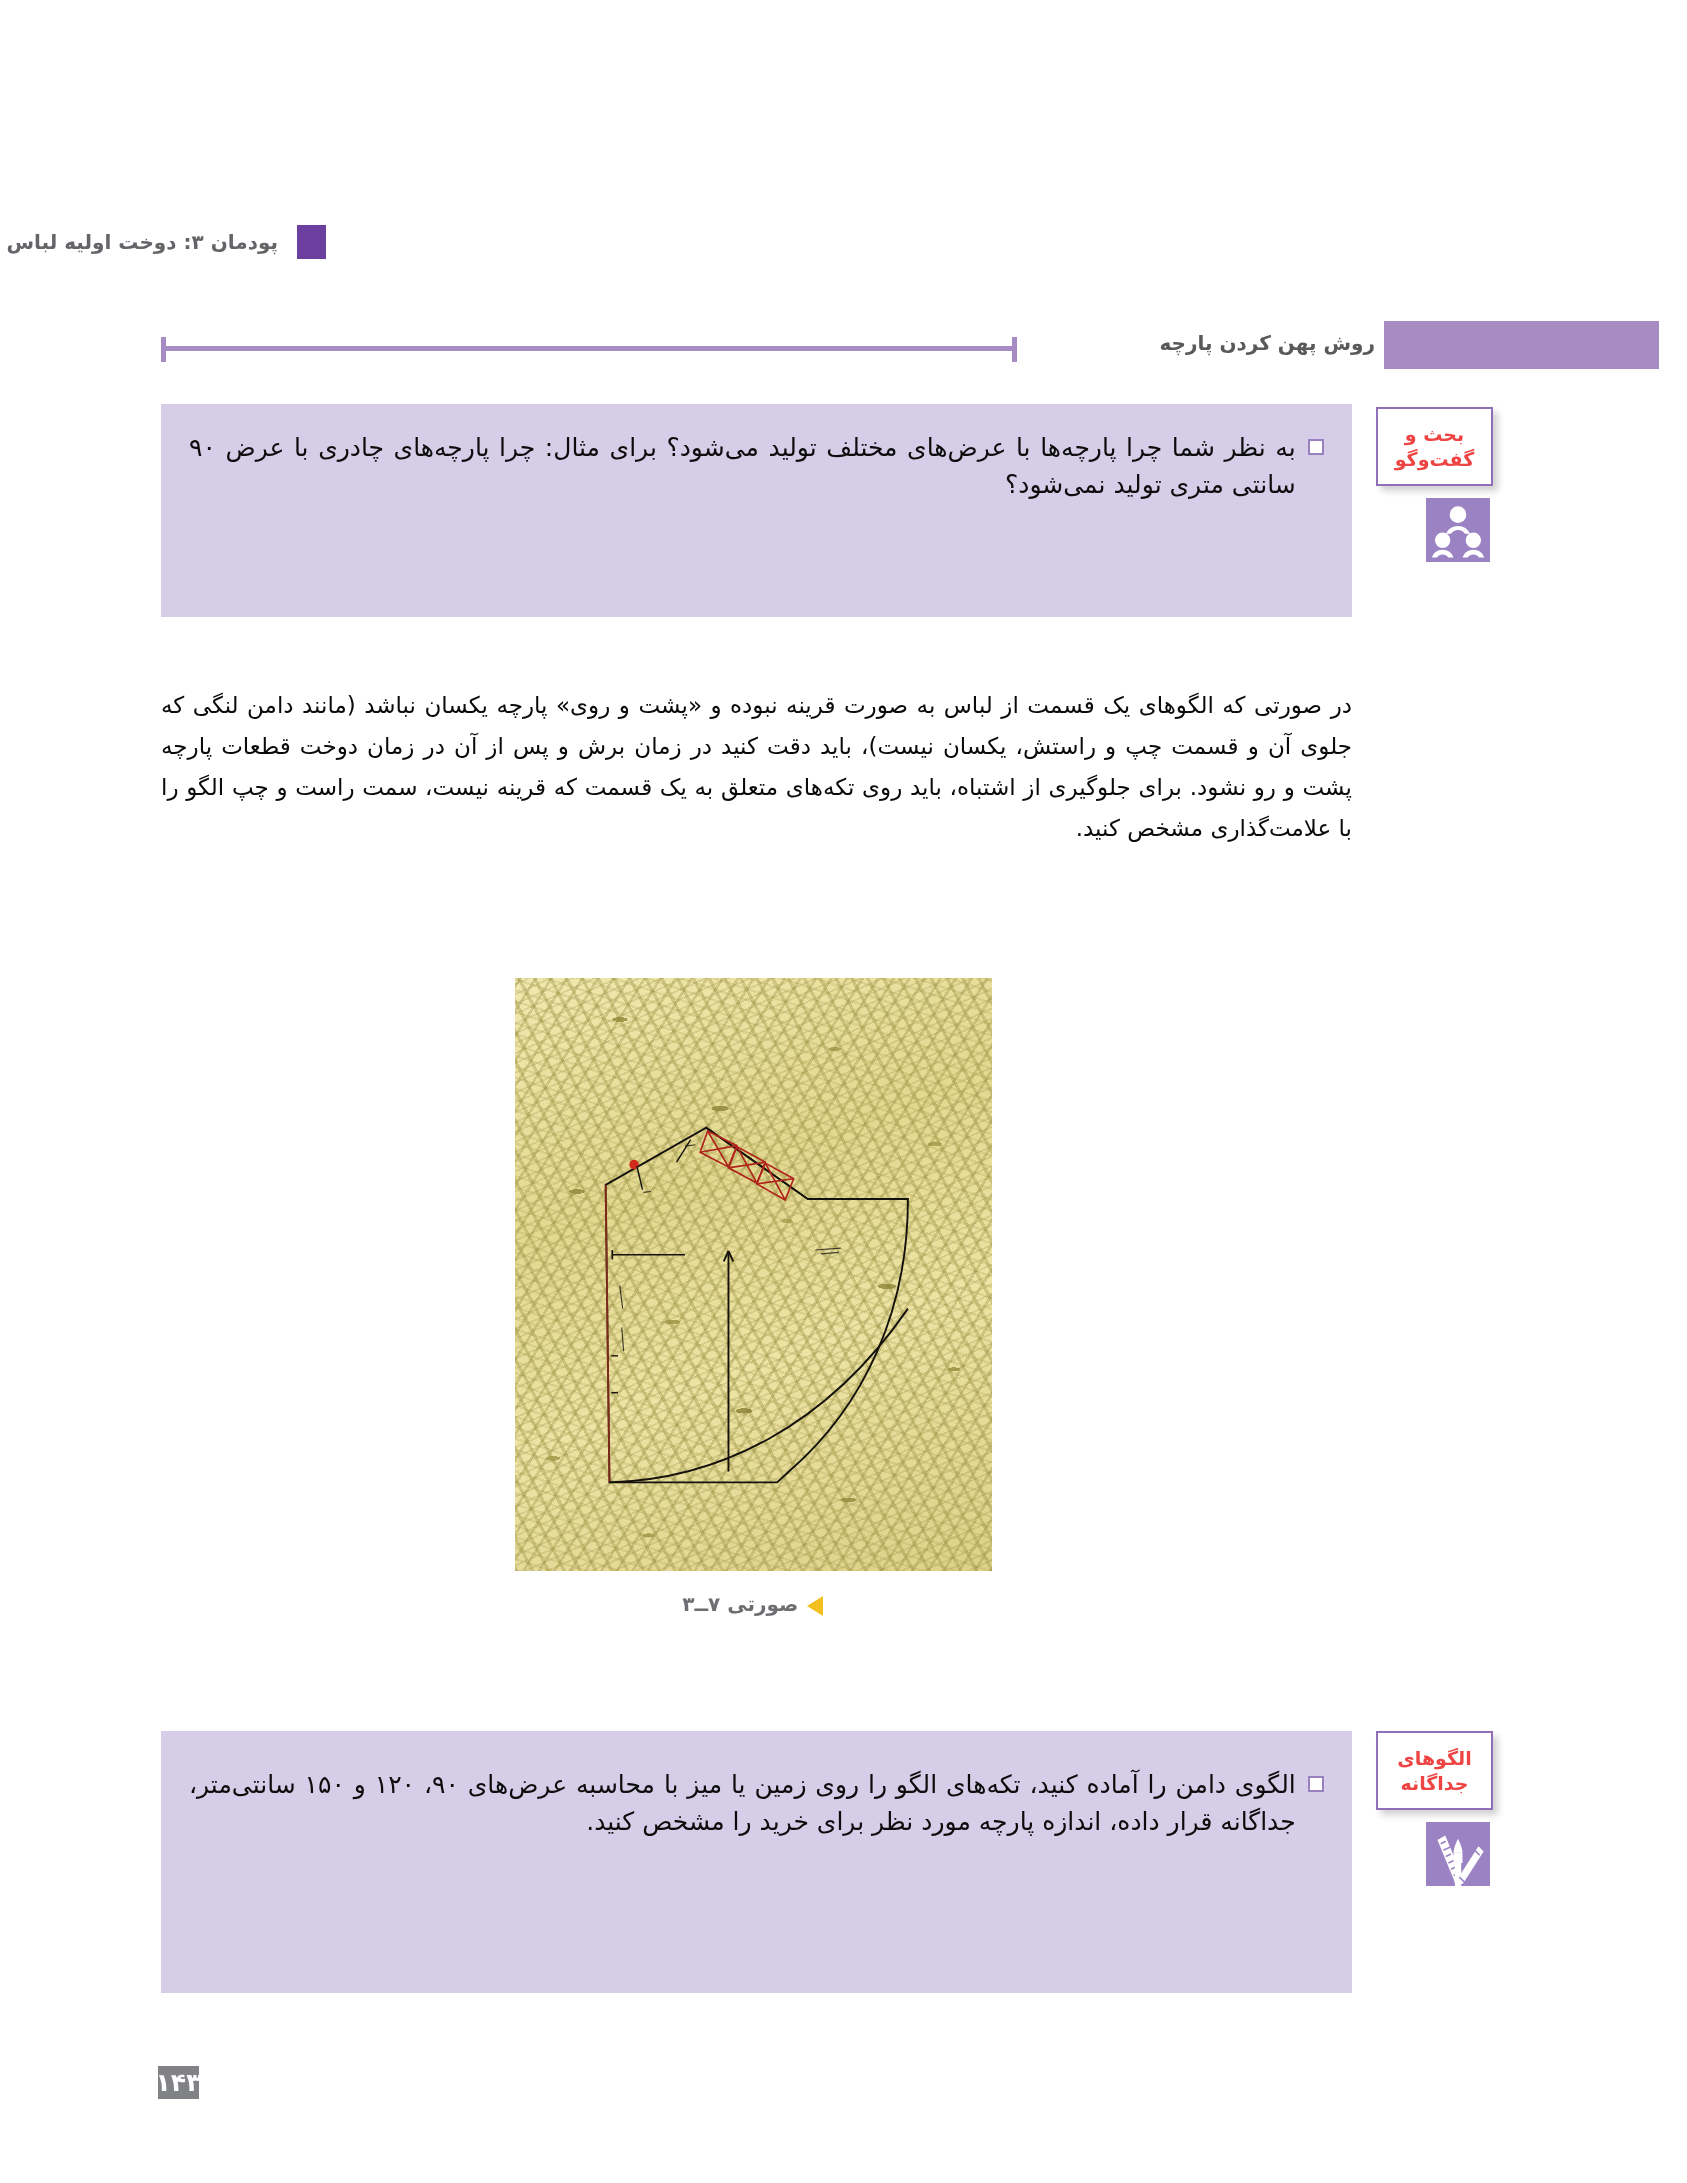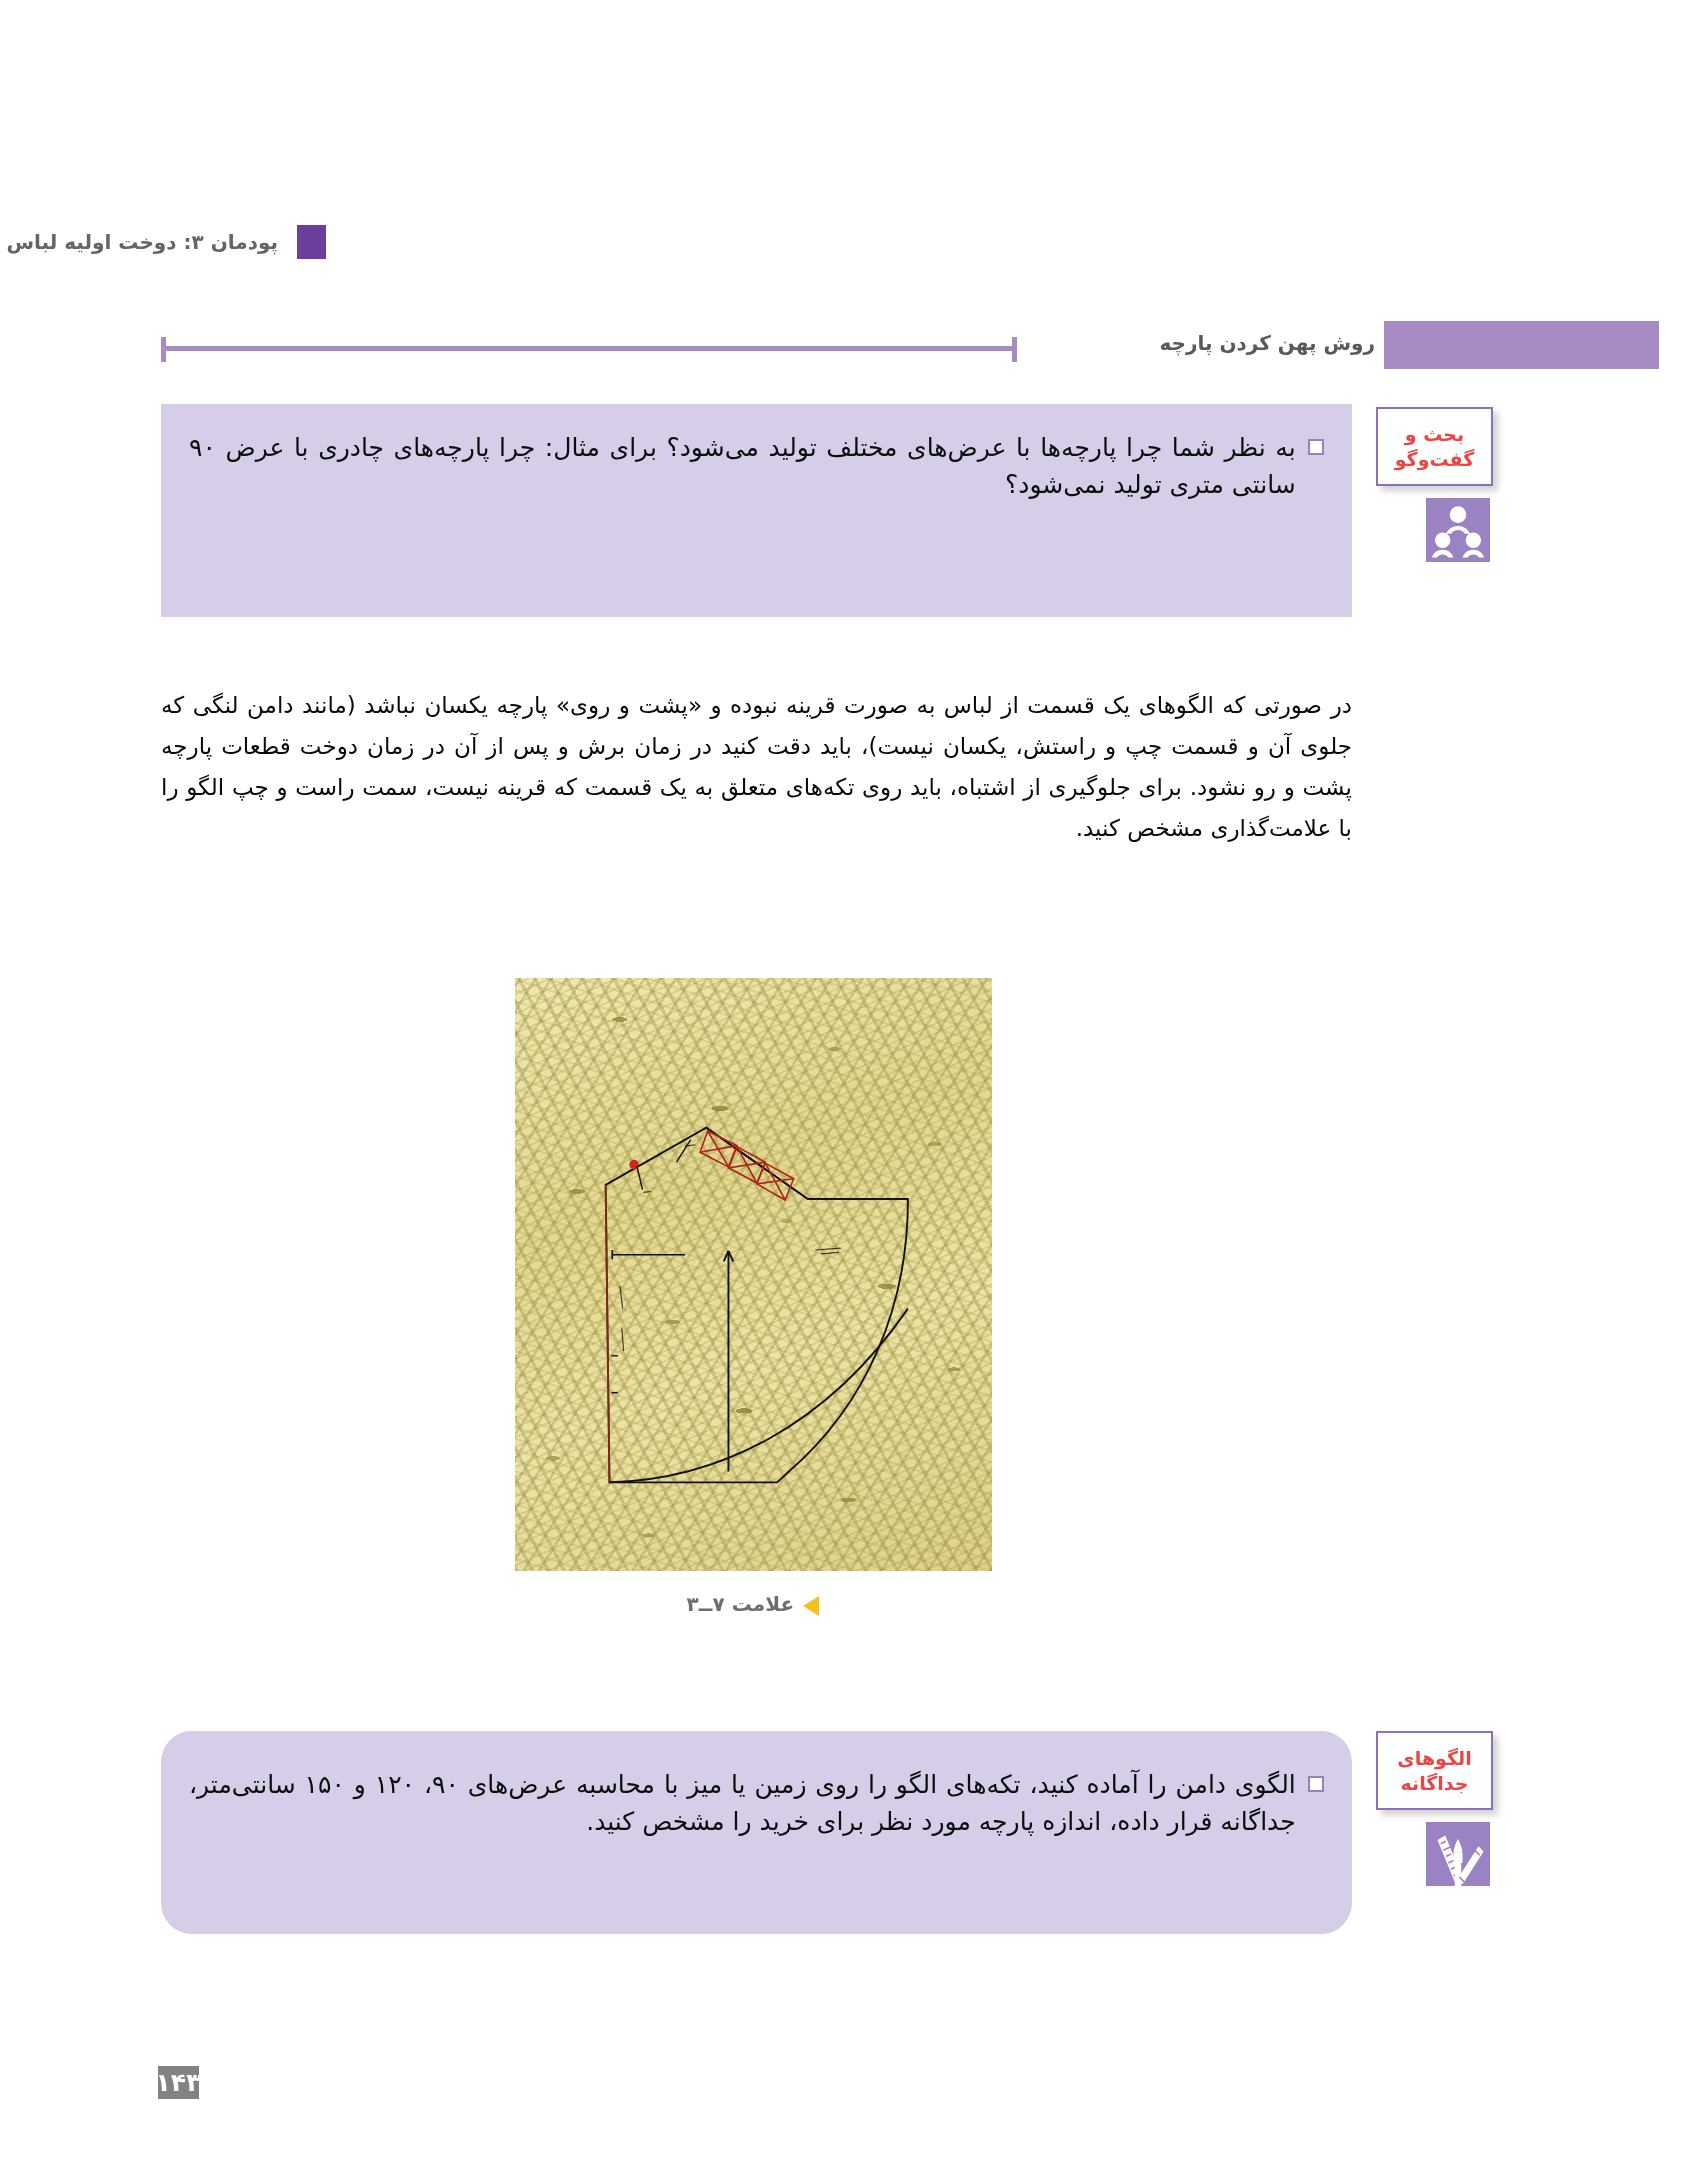--- a/index.html
+++ b/index.html
@@ -355,7 +355,7 @@
     </svg>
   </div>
   <div id="figure-caption">
-    <span class="caption-tri"></span><span>علامت ۷ــ۳</span>
+    <span class="caption-tri"></span><span>صورتی ۷ــ۳</span>
   </div>
 </div>
 

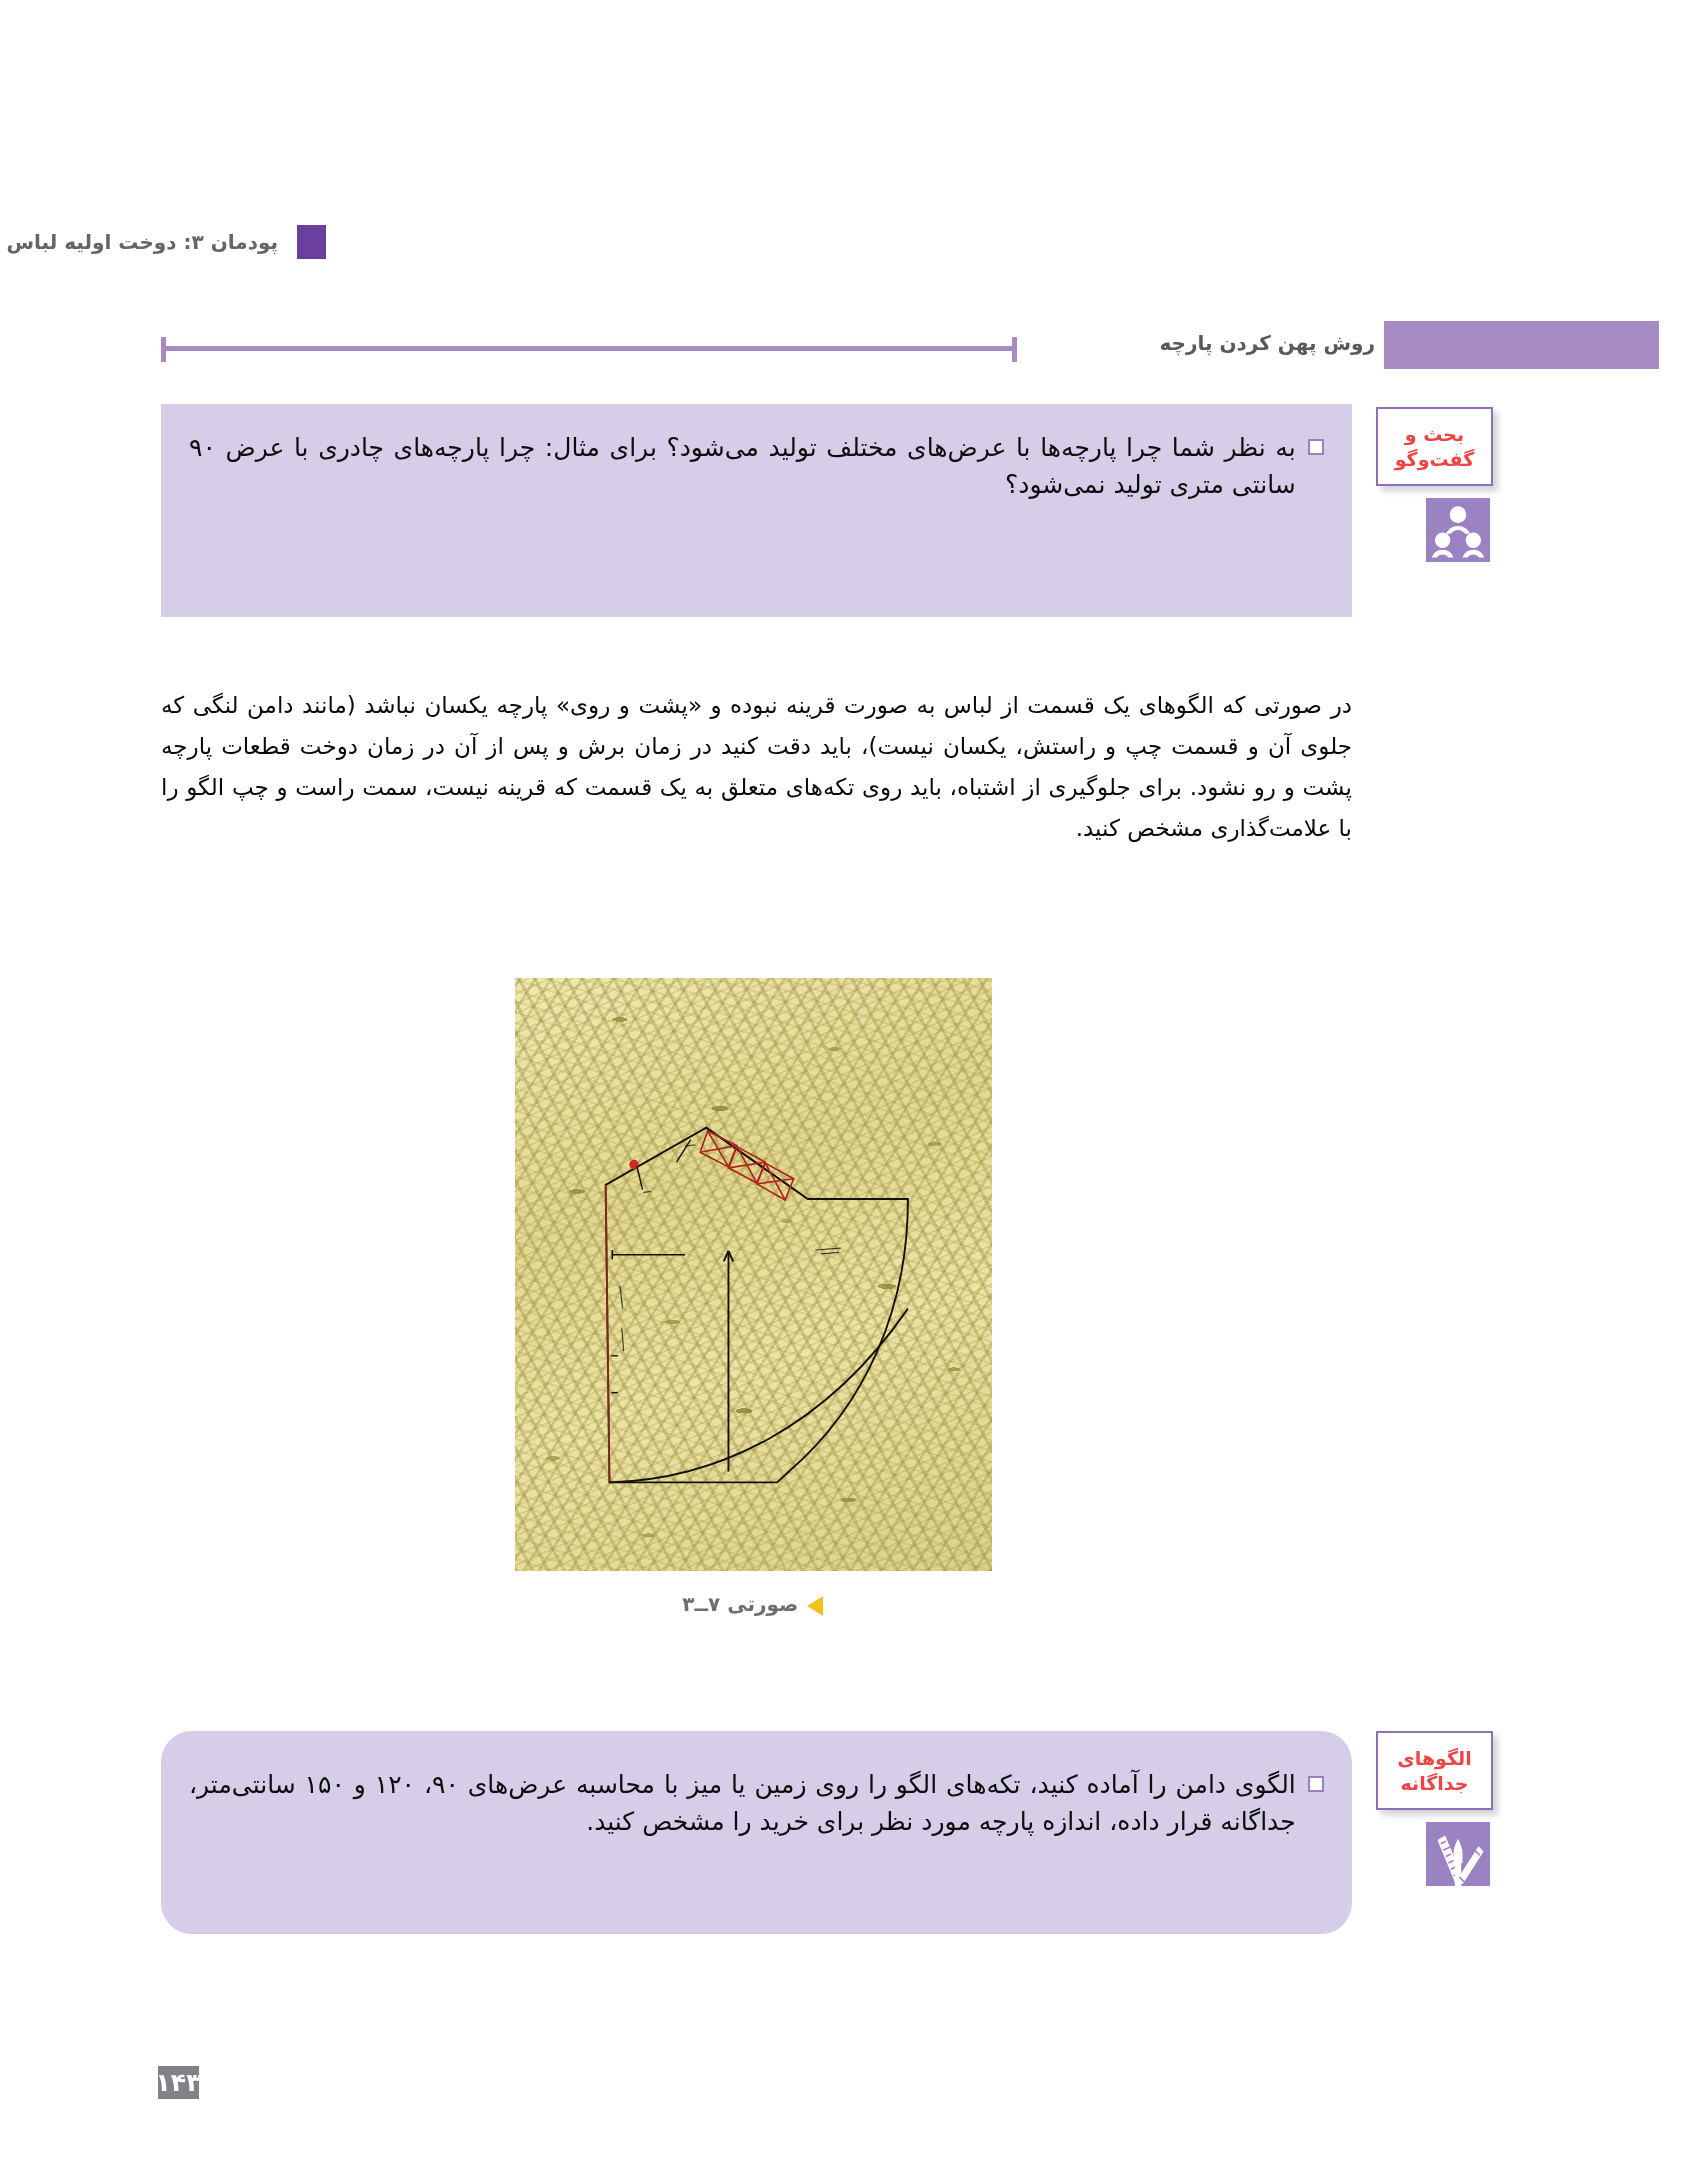--- a/index.html
+++ b/index.html
@@ -143,9 +143,8 @@
     top: 1731px;
     left: 161px;
     width: 1191px;
-    height: 203px;
+    height: 262px;
     padding: 35px 28px 23.6px 28px;
-    border-radius: 31px;
   }
 
   

